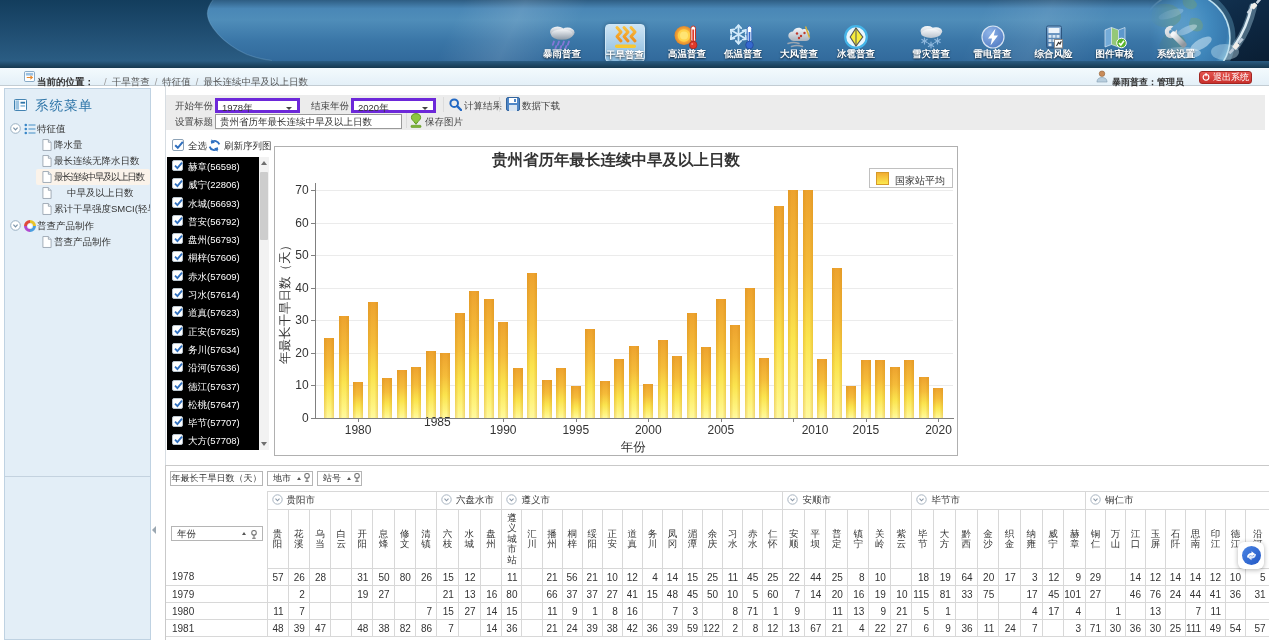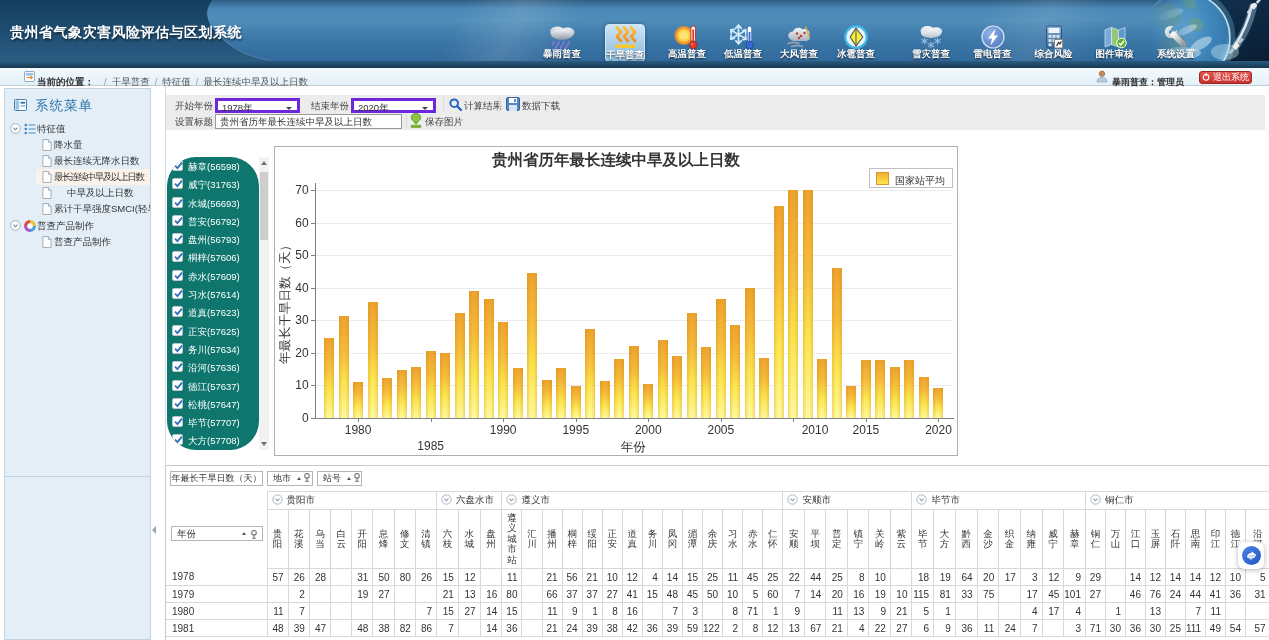--- a/index.html
+++ b/index.html
@@ -217,7 +217,6 @@
         </g>
       </g>
     </svg>
-    <div id="app-title" class="abs">贵州省气象灾害风险评估与区划系统</div>
     <div id="nav">
         <div class="nav-item abs" style="left: 542px;">
           <span class="ico"><svg width="26" height="26" viewBox="0 0 26 26">

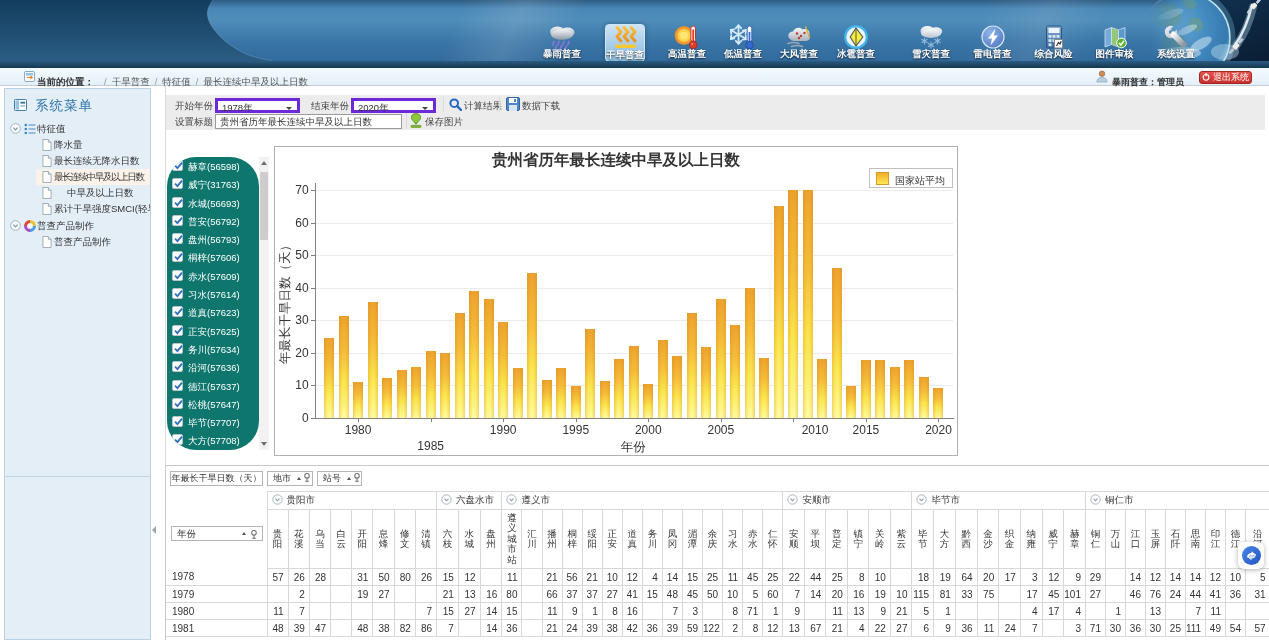--- a/index.html
+++ b/index.html
@@ -580,6 +580,21 @@
     <span class="tb-btn" style="left:259px; top:21px">保存图片</span>
   </div>
 
+  <div id="selrow" class="abs">
+    <span class="cbx" style="left:6px; top:2px">
+      <svg width="12" height="12" viewBox="0 0 12 12">
+        <path d="M2.2 6.2 L4.8 8.8 L9.8 2.8" fill="none" stroke="#2f6fbe" stroke-width="2"></path>
+      </svg>
+    </span>
+    <span id="selall-label">全选</span>
+    <svg id="refresh-icon" width="13" height="13" viewBox="0 0 14 14">
+      <path d="M12.2 5.8 A5.3 5.3 0 0 0 3.4 3.6" fill="none" stroke="#2e6fc0" stroke-width="2"></path>
+      <polygon points="3.8,0.4 3.2,5.0 7.4,4.0" fill="#2e6fc0"></polygon>
+      <path d="M1.8 8.2 A5.3 5.3 0 0 0 10.6 10.4" fill="none" stroke="#2e6fc0" stroke-width="2"></path>
+      <polygon points="10.2,13.6 10.8,9.0 6.6,10.0" fill="#2e6fc0"></polygon>
+    </svg>
+    <span id="refresh-label">刷新序列图</span>
+  </div>
 
   <div id="stations" class="abs">
       <div class="st-item">

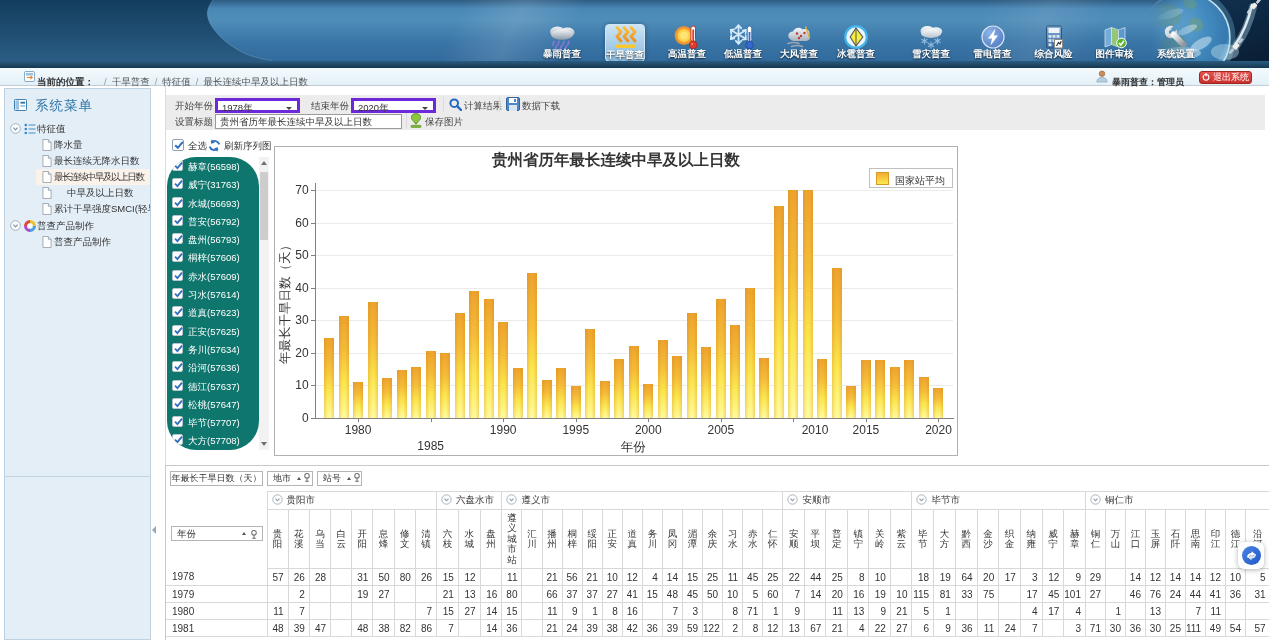--- a/index.html
+++ b/index.html
@@ -83,7 +83,7 @@
   #refresh-label { position:absolute; left:58px; top:3px; font-size:9.5px; color:#333; }
 
   
-  #stations { left:167px; top:157px; width:92px; height:293px; background:#0f766e; overflow:hidden;border-radius:29px; }
+  #stations { left:167px; top:157px; width:92px; height:293px; background:#000000; overflow:hidden; }
   .st-item { position:relative; height:18.3px; color:#fff; font-size:9.5px; }
   .st-item .cbx { left:5px; top:3px; width:11px; height:11px; border:1px solid #b9c4cd; border-radius:2px; }
   .st-item .st-lbl { position:absolute; left:21px; top:4px; white-space:nowrap; }

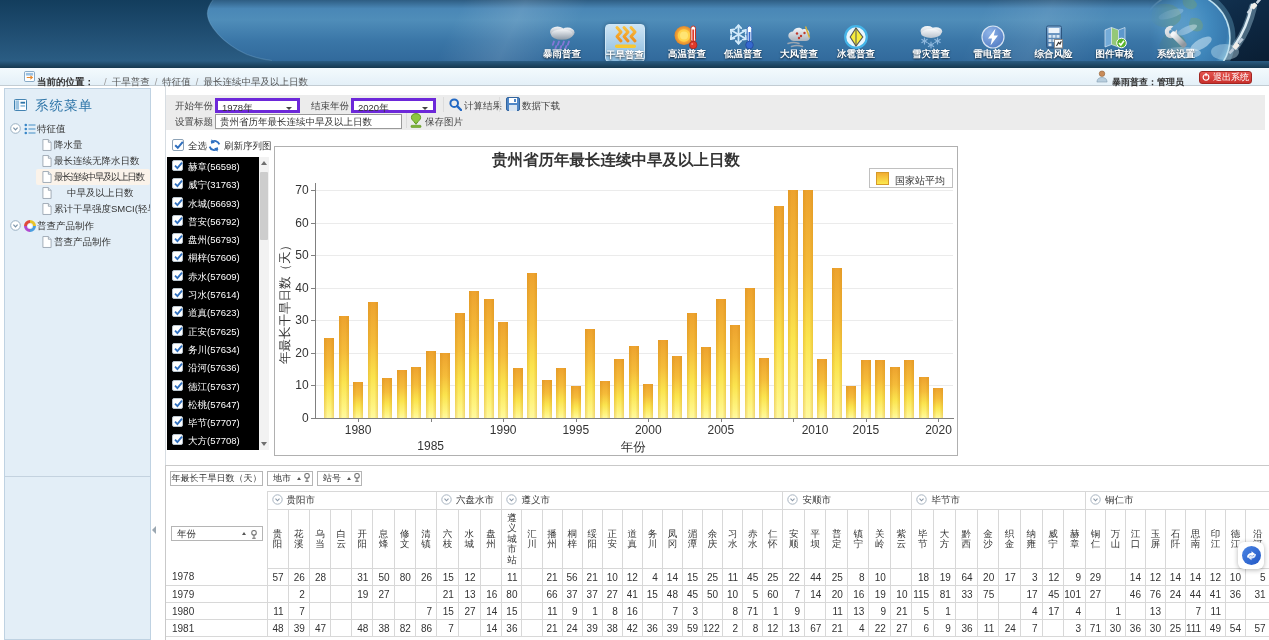--- a/index.html
+++ b/index.html
@@ -611,7 +611,7 @@
             <path d="M2.2 6.2 L4.8 8.8 L9.8 2.8" fill="none" stroke="#2f6fbe" stroke-width="2"></path>
           </svg>
         </span>
-        <span class="st-lbl">威宁(31763)</span>
+        <span class="st-lbl">威宁(22806)</span>
       </div>
       <div class="st-item">
         <span class="cbx">

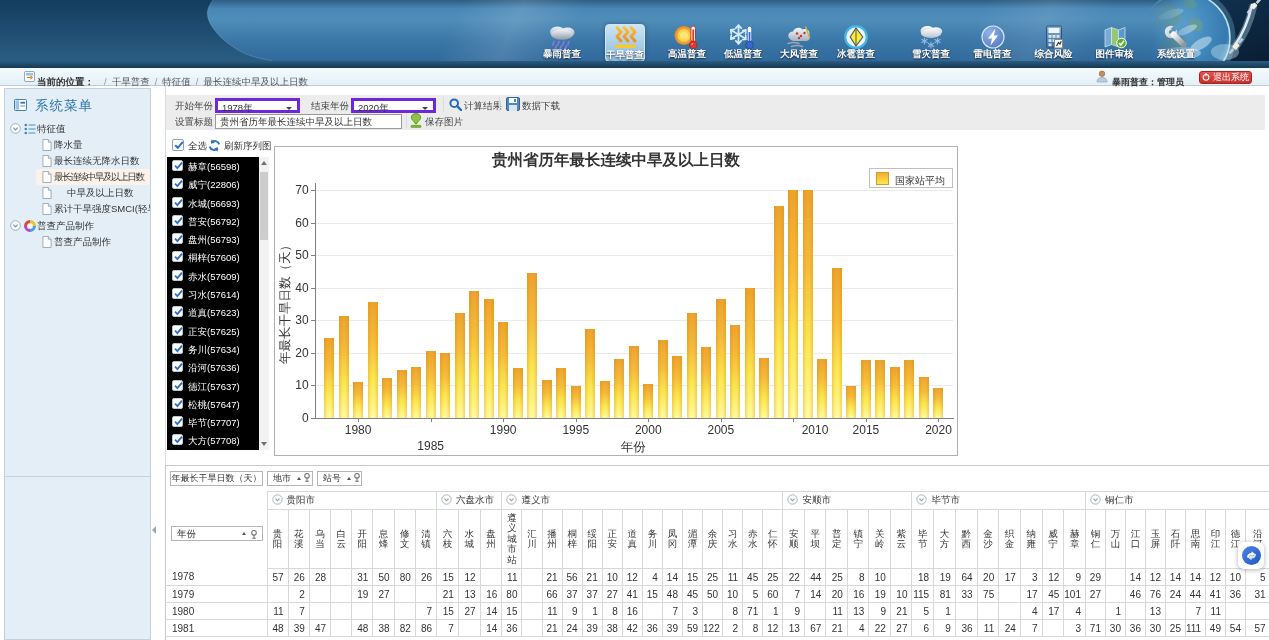--- a/index.html
+++ b/index.html
@@ -807,7 +807,7 @@
         <div class="bar" style="left: 658.49px; top: 241.38px; height: 29.62px;"></div>
         <div class="xtick-lbl" style="left: 63.1273px; top: 276px;">1980</div>
         <div class="tickmark" style="left: 83.1273px; top: 271px; width: 1px; height: 4px;"></div>
-        <div class="xtick-lbl" style="left: 135.673px; top: 292px;">1985</div>
+        <div class="xtick-lbl" style="left: 135.673px; top: 268px; text-align: right;">1985</div>
         <div class="tickmark" style="left: 155.673px; top: 271px; width: 1px; height: 4px;"></div>
         <div class="xtick-lbl" style="left: 208.218px; top: 276px;">1990</div>
         <div class="tickmark" style="left: 228.218px; top: 271px; width: 1px; height: 4px;"></div>

